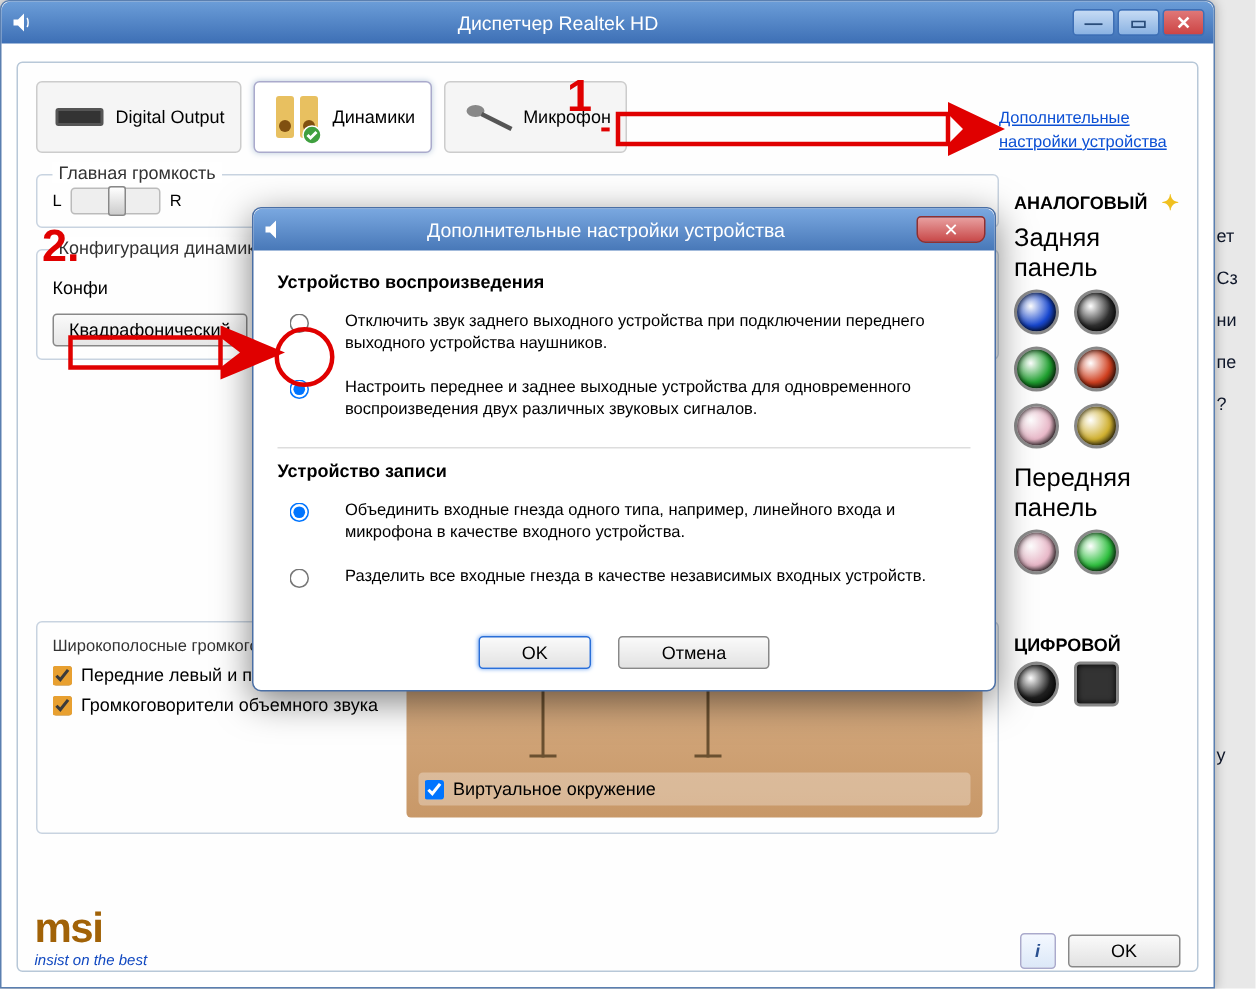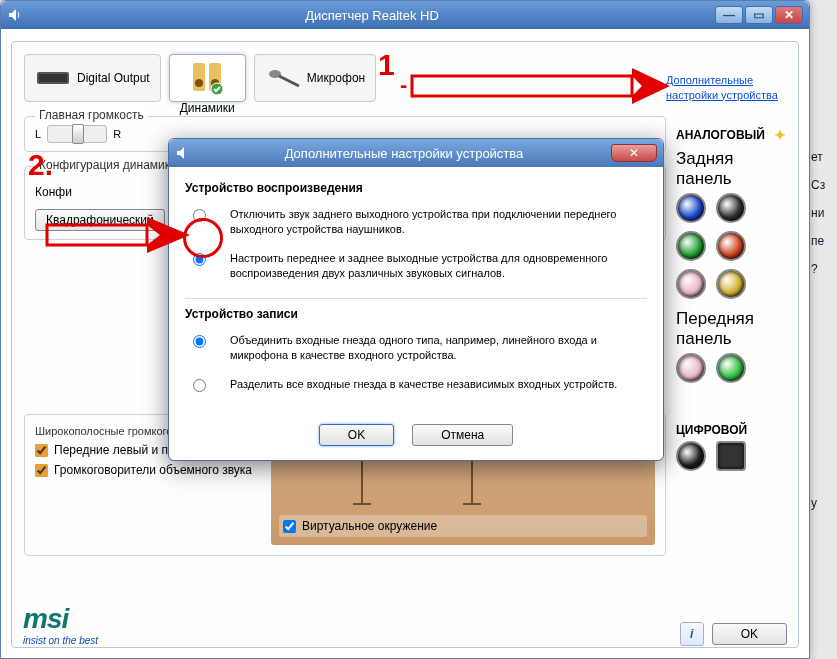--- a/index.html
+++ b/index.html
@@ -19,7 +19,7 @@
 
 .tabs { display: flex; gap: 8px; align-items: flex-end; margin-bottom: 14px; }
 .tab { display: flex; align-items: center; gap: 6px; padding: 4px 10px; border: 1px solid #ccc; border-radius: 4px; background: #f5f5f5; cursor: pointer; height: 48px; }
-.tab.active { background: #fff; border-color: #aac; box-shadow: 0 0 4px #bcd; flex-direction: column; }
+.tab.active { background: #fff; border-color: #aac; box-shadow: 0 0 4px #bcd; }
 .tab-icon { width: 36px; height: 36px; display: flex; align-items: center; justify-content: center; }
 .adv-link { margin-left: auto; width: 120px; text-align: left; }
 .adv-link a { color: #0b4fd4; text-decoration: underline; font-size: 11px; line-height: 1.3; }

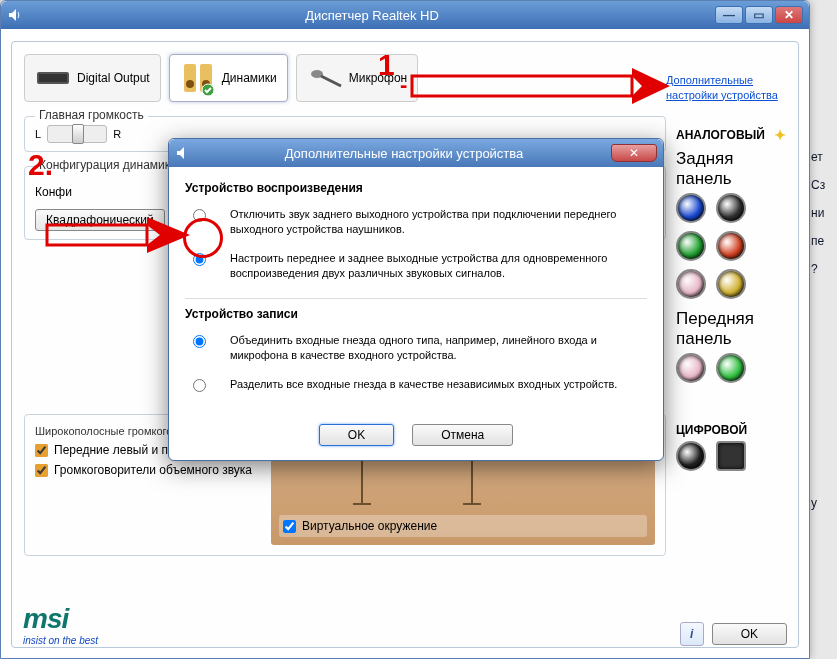--- a/index.html
+++ b/index.html
@@ -61,7 +61,7 @@
 
 
 .footer { position: absolute; bottom: 12px; left: 22px; right: 22px; display: flex; align-items: flex-end; }
-.logo { font-family: Arial; font-size: 28px; font-weight: 900; font-style: italic; color: #0f766e; letter-spacing: -1px; }
+.logo { font-family: Arial; font-size: 28px; font-weight: 900; color: #a16207; letter-spacing: -1px; }
 .logo-sub { font-size: 10px; color: #1048c0; font-style: italic; }
 .footer-right { margin-left: auto; display: flex; gap: 8px; align-items: center; }
 .btn { padding: 3px 28px; border: 1px solid #888; border-radius: 3px; background: linear-gradient(#fafafa,#e2e2e2); cursor: pointer; text-align: center; }

